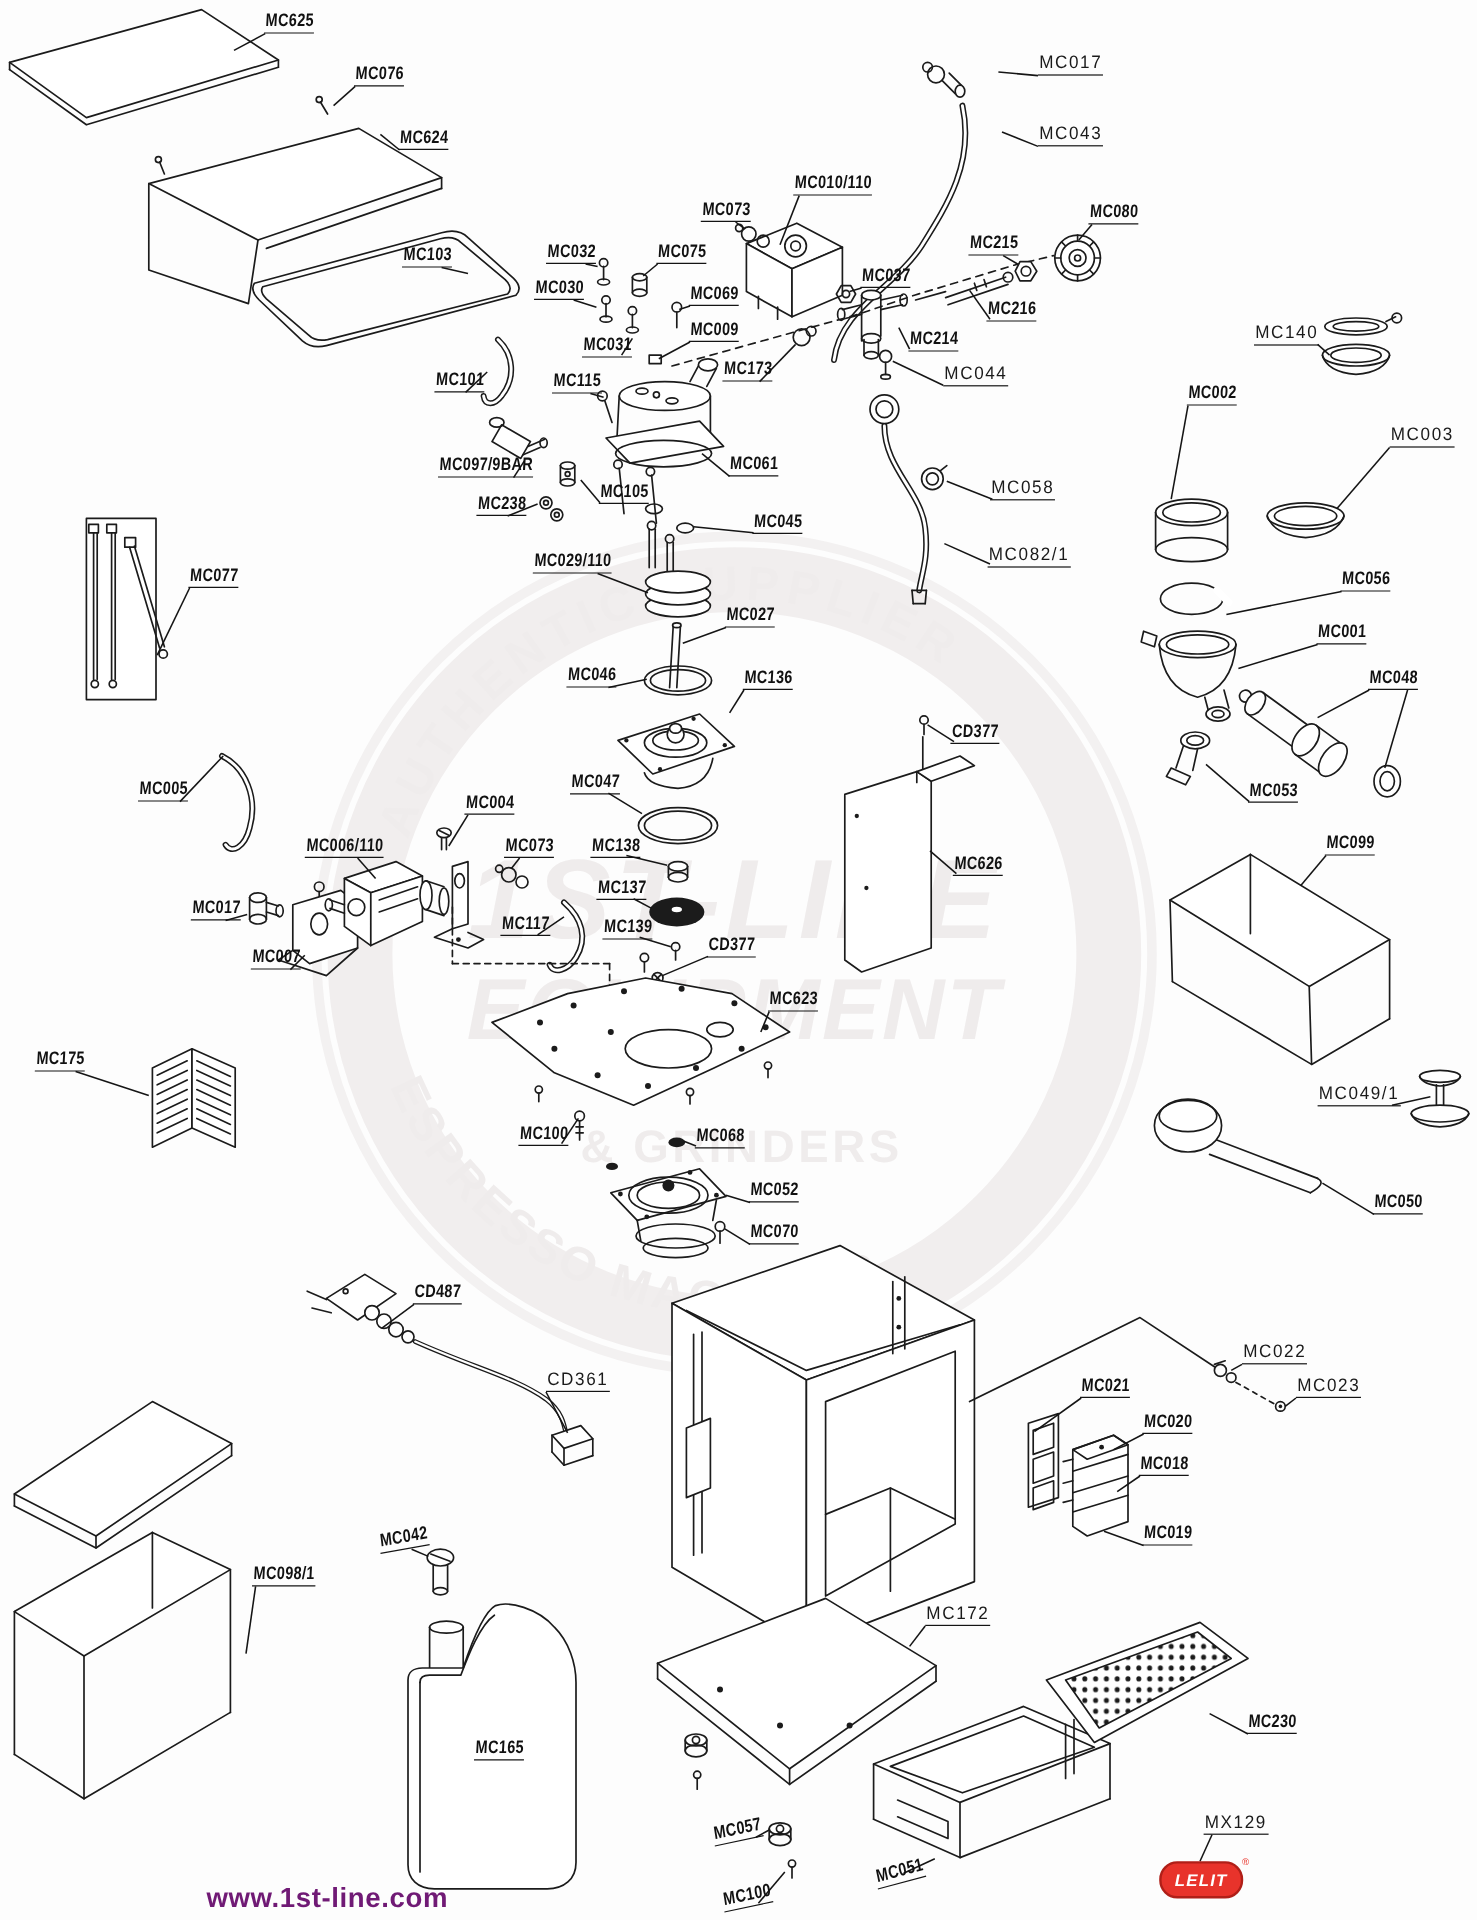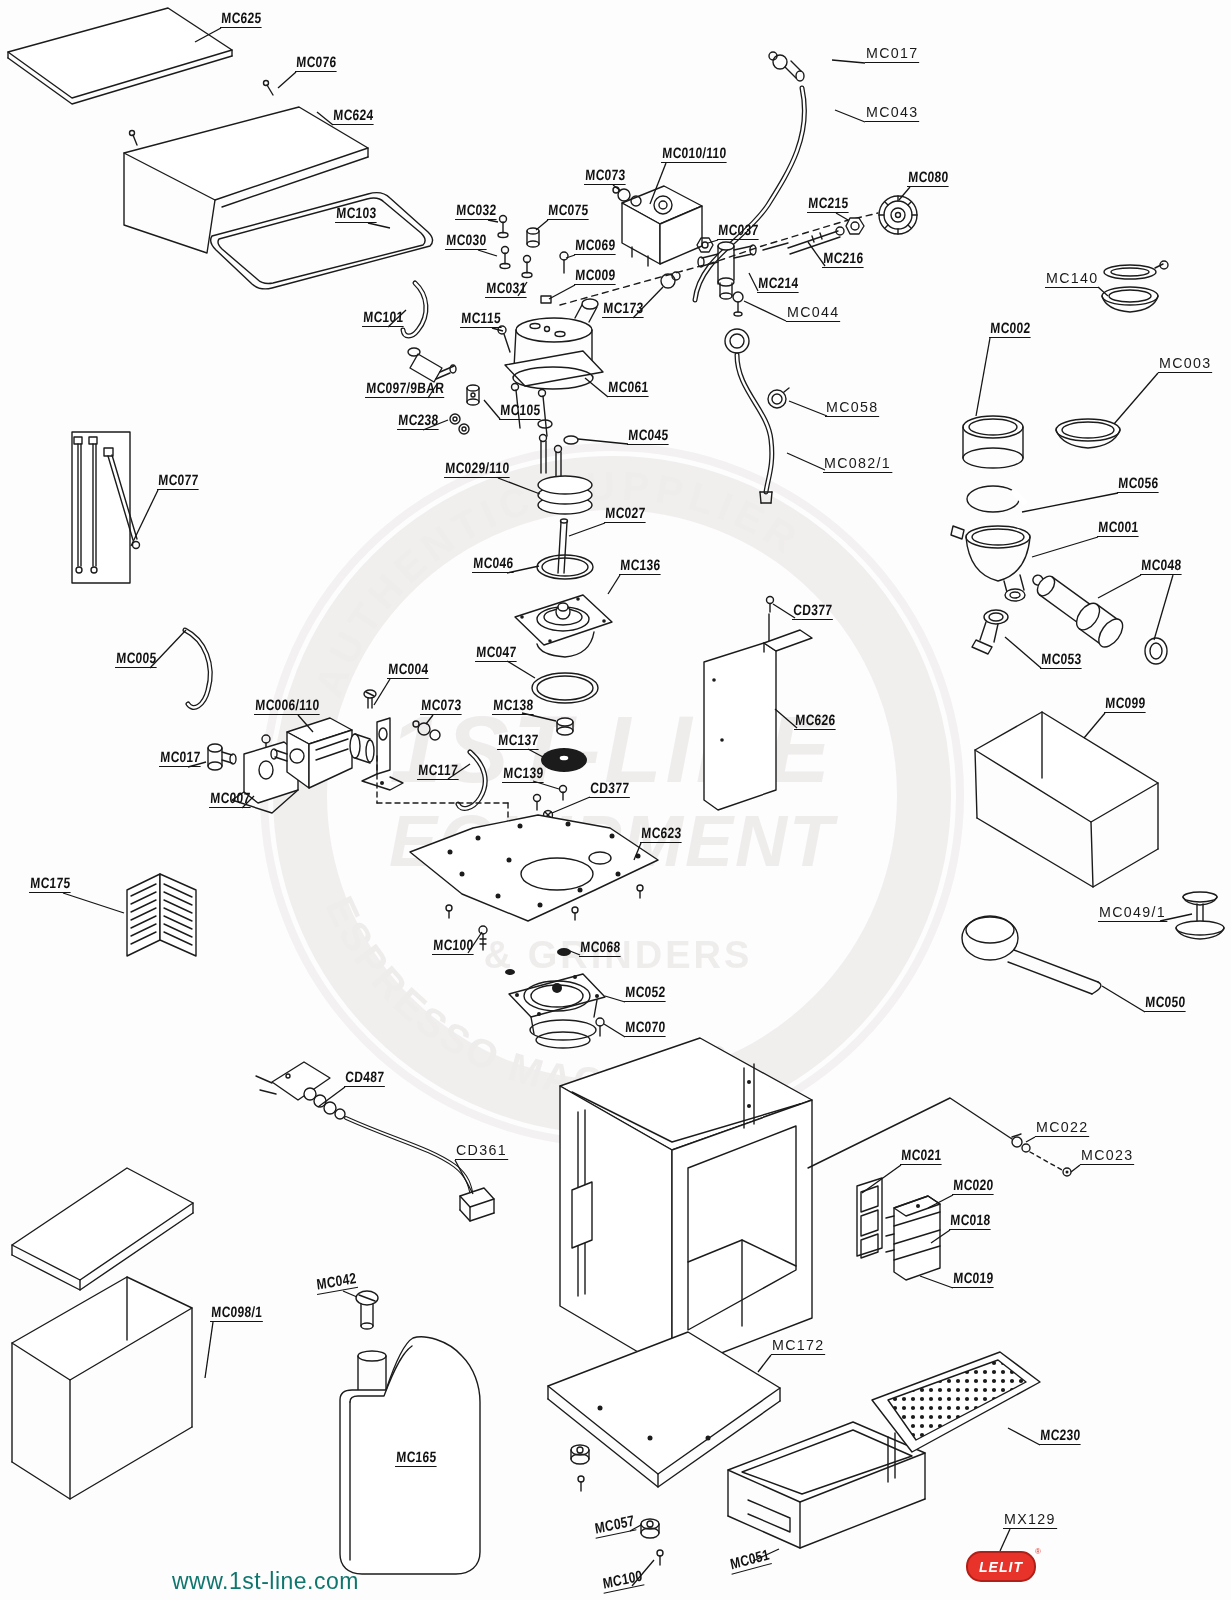--- a/index.html
+++ b/index.html
@@ -15,7 +15,7 @@
        font-family:"Liberation Sans",sans-serif;}
   .heavy{font-size:15px;font-weight:bold;transform:scaleX(.8) skewX(-4deg);letter-spacing:.4px;}
   .light{font-size:15px;font-weight:400;transform:scaleX(.95);letter-spacing:1.4px;color:#1a1a1a;}
-  .site-url{position:absolute;left:172px;top:1568px;font-size:23px;color:#0f766e;letter-spacing:.5px;}
+  .site-url{position:absolute;left:172px;top:1568px;font-size:23px;color:#701a75;letter-spacing:.5px;font-weight:bold;}
   .lelit-logo{position:absolute;left:966px;top:1551px;width:66px;height:27px;background:#e8332b;
       border:2px solid #b01f18;border-radius:15px;display:flex;align-items:center;justify-content:center;}
   .lelit-logo span{color:#fff;font-weight:bold;font-style:italic;font-size:14px;letter-spacing:1px;}

